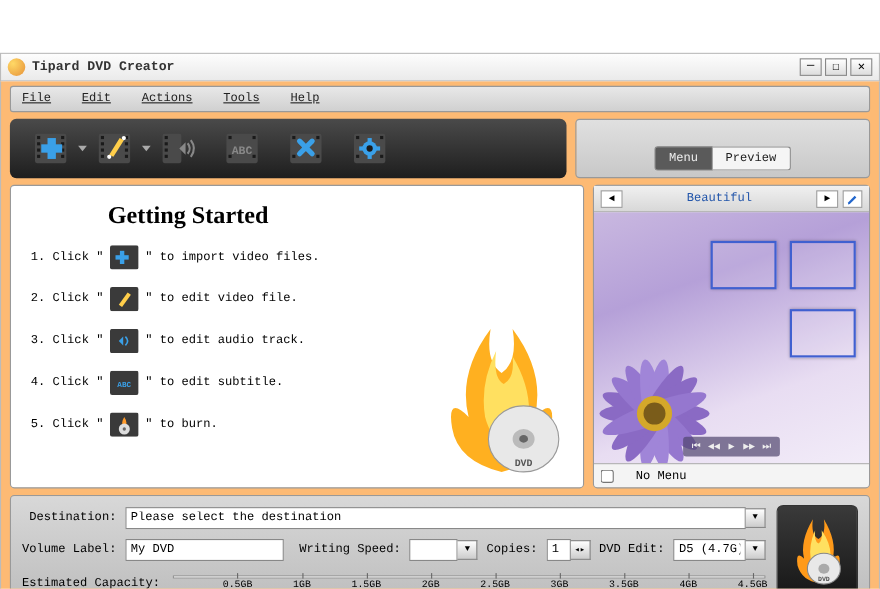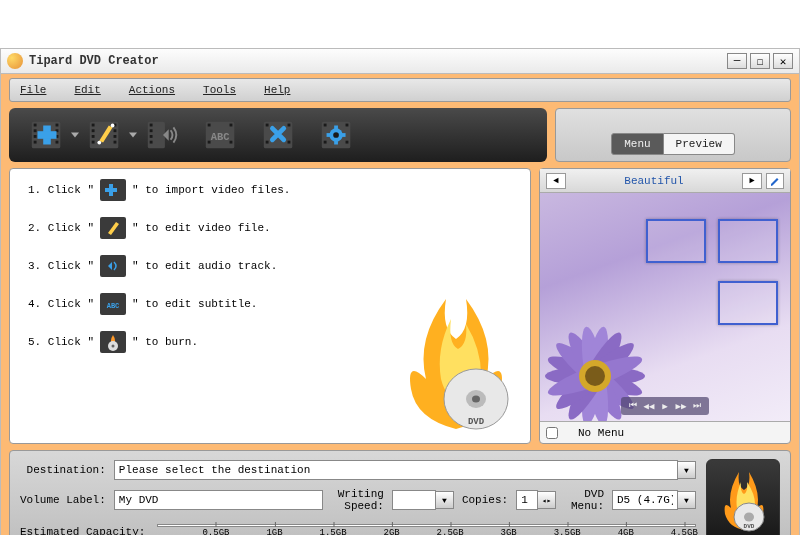--- a/index.html
+++ b/index.html
@@ -23,7 +23,7 @@
 .tbtn svg { width:38px; height:38px; }
 .tbtn .dd { position:absolute; right:-8px; top:50%; transform:translateY(-50%); width:0;height:0; border-left:4px solid transparent; border-right:4px solid transparent; border-top:5px solid #aaa; }
 
-.tabs-wrap { width:236px; height:54px; background: linear-gradient(#e0e0e0,#c8c8c8); border:1px solid #999; border-radius:4px; display:flex; align-items:flex-end; justify-content:center; padding-bottom:6px; }
+.tabs-wrap { width:268px; height:54px; background: linear-gradient(#e0e0e0,#c8c8c8); border:1px solid #999; border-radius:4px; display:flex; align-items:flex-end; justify-content:center; padding-bottom:6px; }
 .tabs { display:flex; }
 .tab { padding:4px 12px; font-size:11px; border:1px solid #888; background:#5a5a5a; color:#eee; cursor:pointer; }
 .tab.active { background:#f5f5f5; color:#222; }

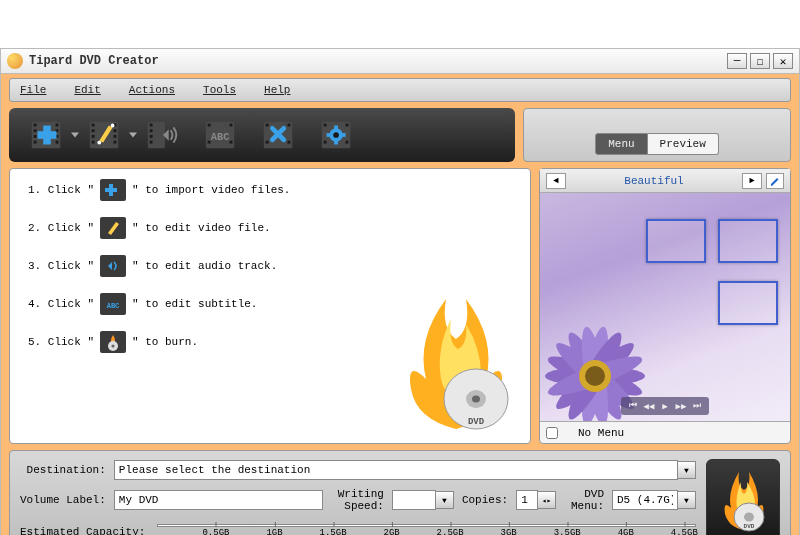--- a/index.html
+++ b/index.html
@@ -191,6 +191,7 @@
 
   <div class="row3">
     <div class="main-panel">
+      <h2>Getting Started</h2>
       <ul class="steps">
         <li>
           <span class="num">1. Click "</span>

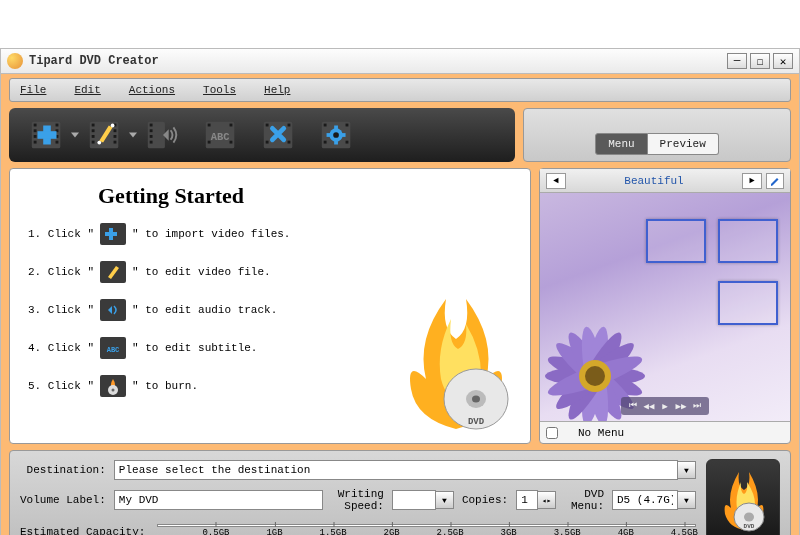--- a/index.html
+++ b/index.html
@@ -312,7 +312,7 @@
       </div>
 
       <label>Volume Label:</label>
-      <input type="text" style="width: 209px;" value="My DVD">
+      <input type="text" style="width: 144px;" value="My DVD">
       <label>Writing Speed:</label>
       <div class="selectwrap">
           <input type="text" style="width: 44px;" value="">

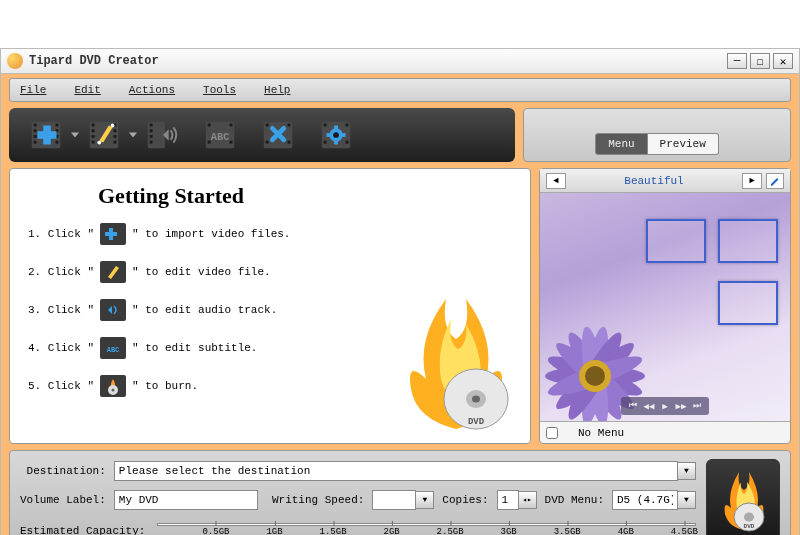--- a/index.html
+++ b/index.html
@@ -323,7 +323,7 @@
           <input type="text" style="width: 22px;" value="1">
           <span class="dropdown-arrow">◂▸</span>
         </div>
-      <label>DVD Menu:</label>
+      <label>DVD Edit:</label>
       <div class="selectwrap">
           <input type="text" style="width: 66px;" value="D5 (4.7G)">
           <span class="dropdown-arrow">▼</span>

